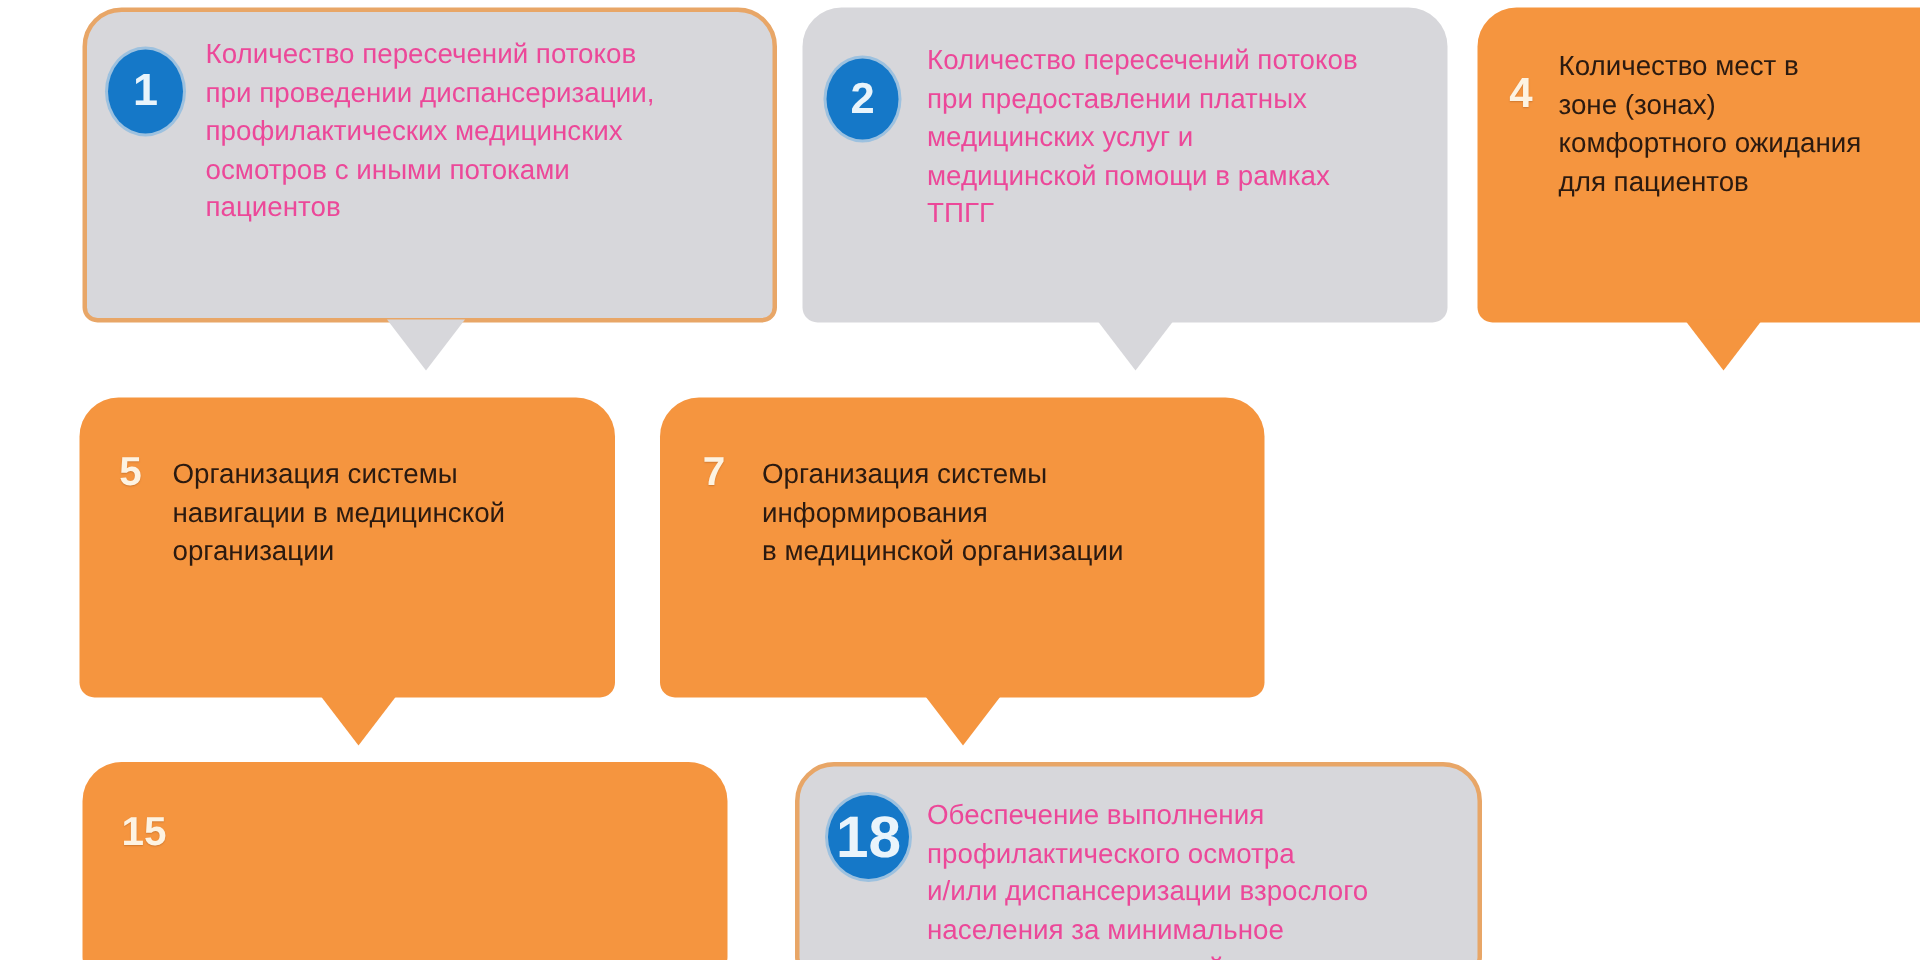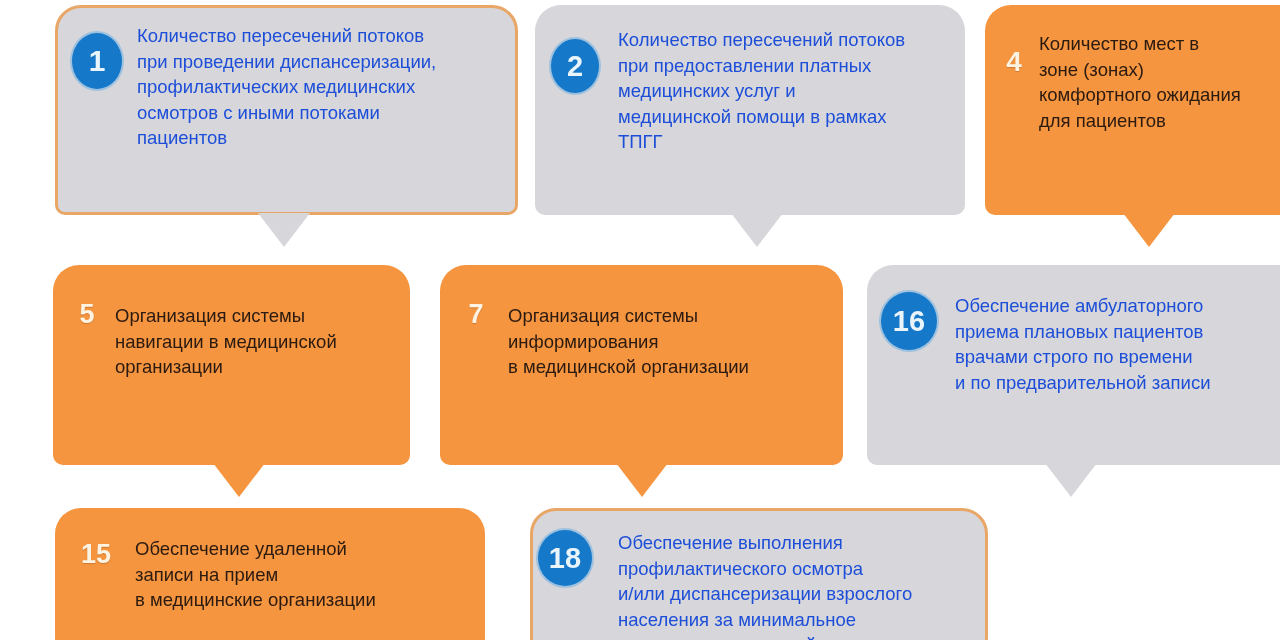--- a/index.html
+++ b/index.html
@@ -52,7 +52,7 @@
 
   .txt{
     position:absolute;
-    color:#1d4ed8;
+    color:#ec4899;
     white-space:pre-line;
   }
   .txt.on-orange{color:#2b1a10;}

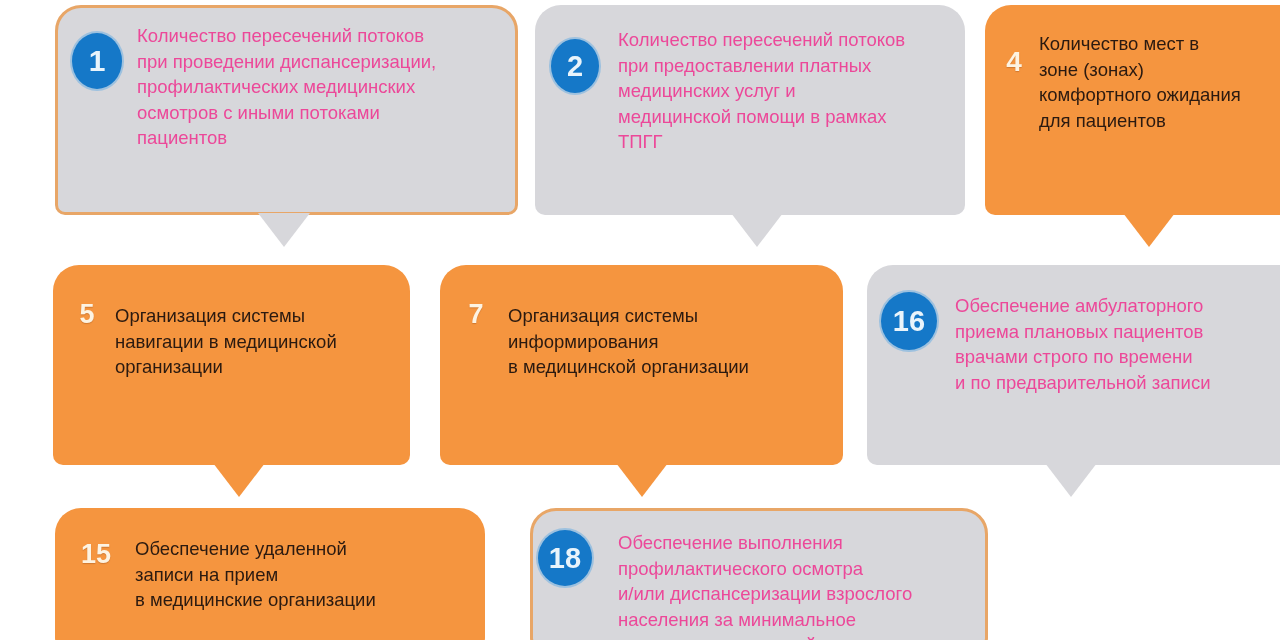--- a/index.html
+++ b/index.html
@@ -151,15 +151,6 @@
     <div class="tail orange-t"></div>
   </div>
 
-  <div class="card gray r-tl r-bl" id="card16">
-    <div class="body"></div>
-    <div class="badge circle">16</div>
-    <div class="txt">Обеспечение амбулаторного
-приема плановых пациентов
-врачами строго по времени
-и по предварительной записи</div>
-    <div class="tail gray-t"></div>
-  </div>
 
   <div class="card orange r-all" id="card17">
     <div class="body"></div>

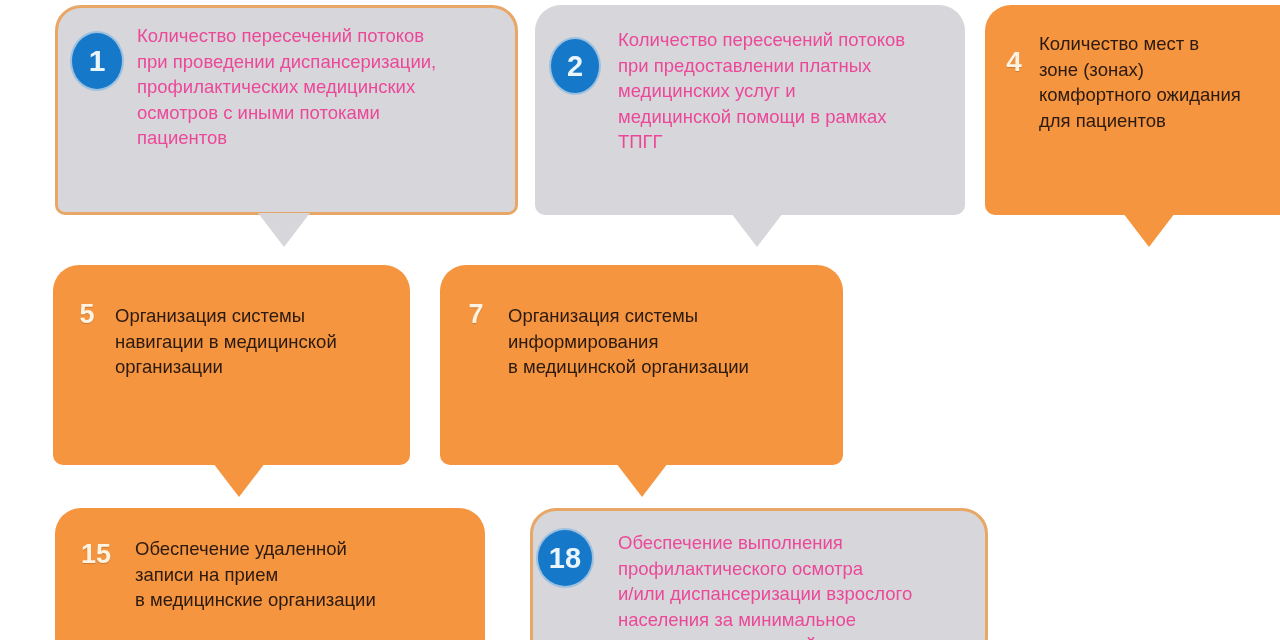--- a/index.html
+++ b/index.html
@@ -155,9 +155,6 @@
   <div class="card orange r-all" id="card17">
     <div class="body"></div>
     <div class="badge plain">15</div>
-    <div class="txt on-orange">Обеспечение удаленной
-записи на прием
-в медицинские организации</div>
   </div>
 
   <div class="card gray bordered r-all" id="card18">

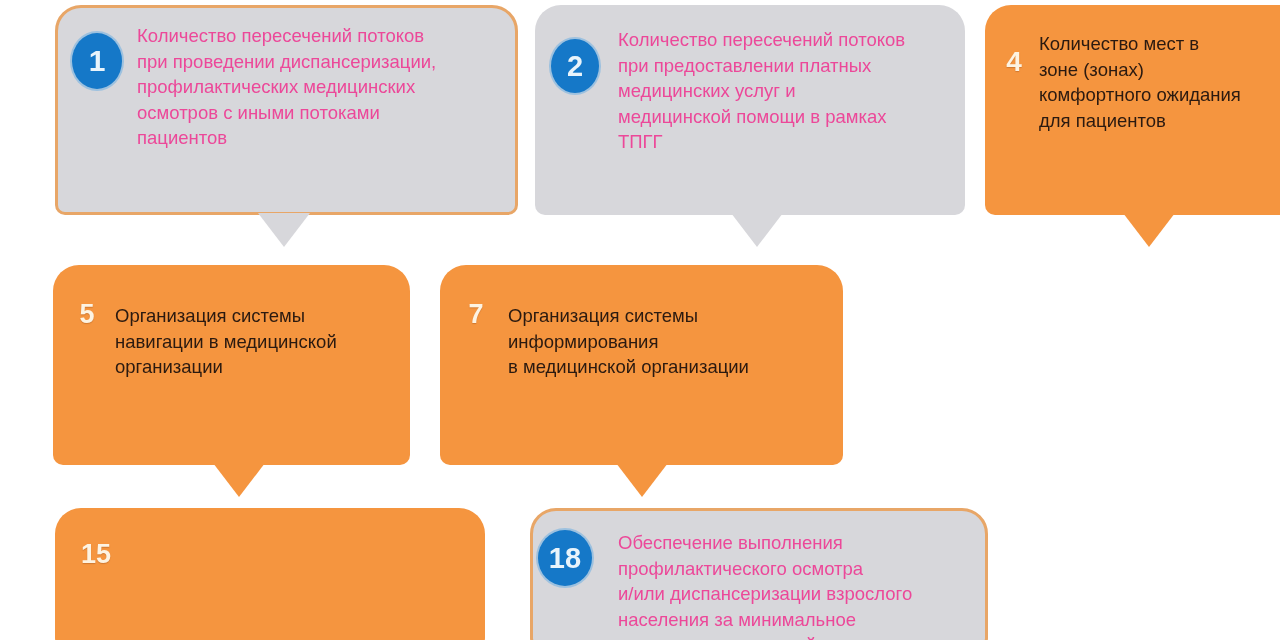--- a/index.html
+++ b/index.html
@@ -93,7 +93,7 @@
   #card17 .txt{left:80px;top:28px;width:345px;font-size:18.5px;line-height:25.5px;}
 
   #card18{left:530px;top:508px; width:458px; height:140px;}
-  #card18 .badge{left:8px;top:22px;width:54px;height:56px;font-size:29px;text-align:right;}
+  #card18 .badge{left:22px;top:22px;width:54px;height:56px;font-size:39px;text-align:right;}
   #card18 .txt{left:88px;top:22px;width:360px;font-size:18.5px;line-height:25.5px;}
 </style>
 </head>

